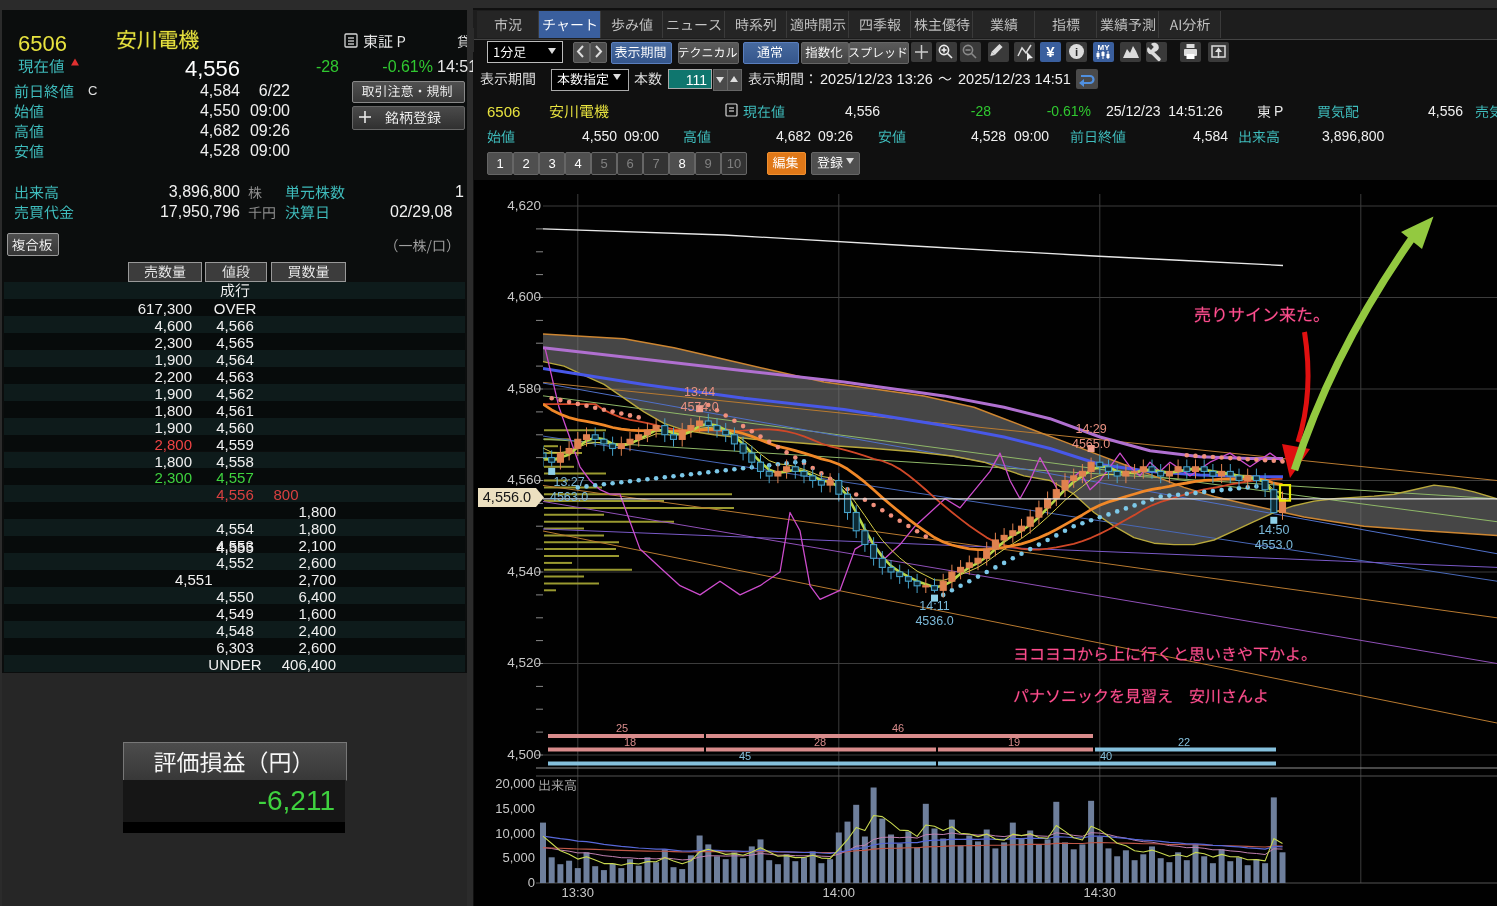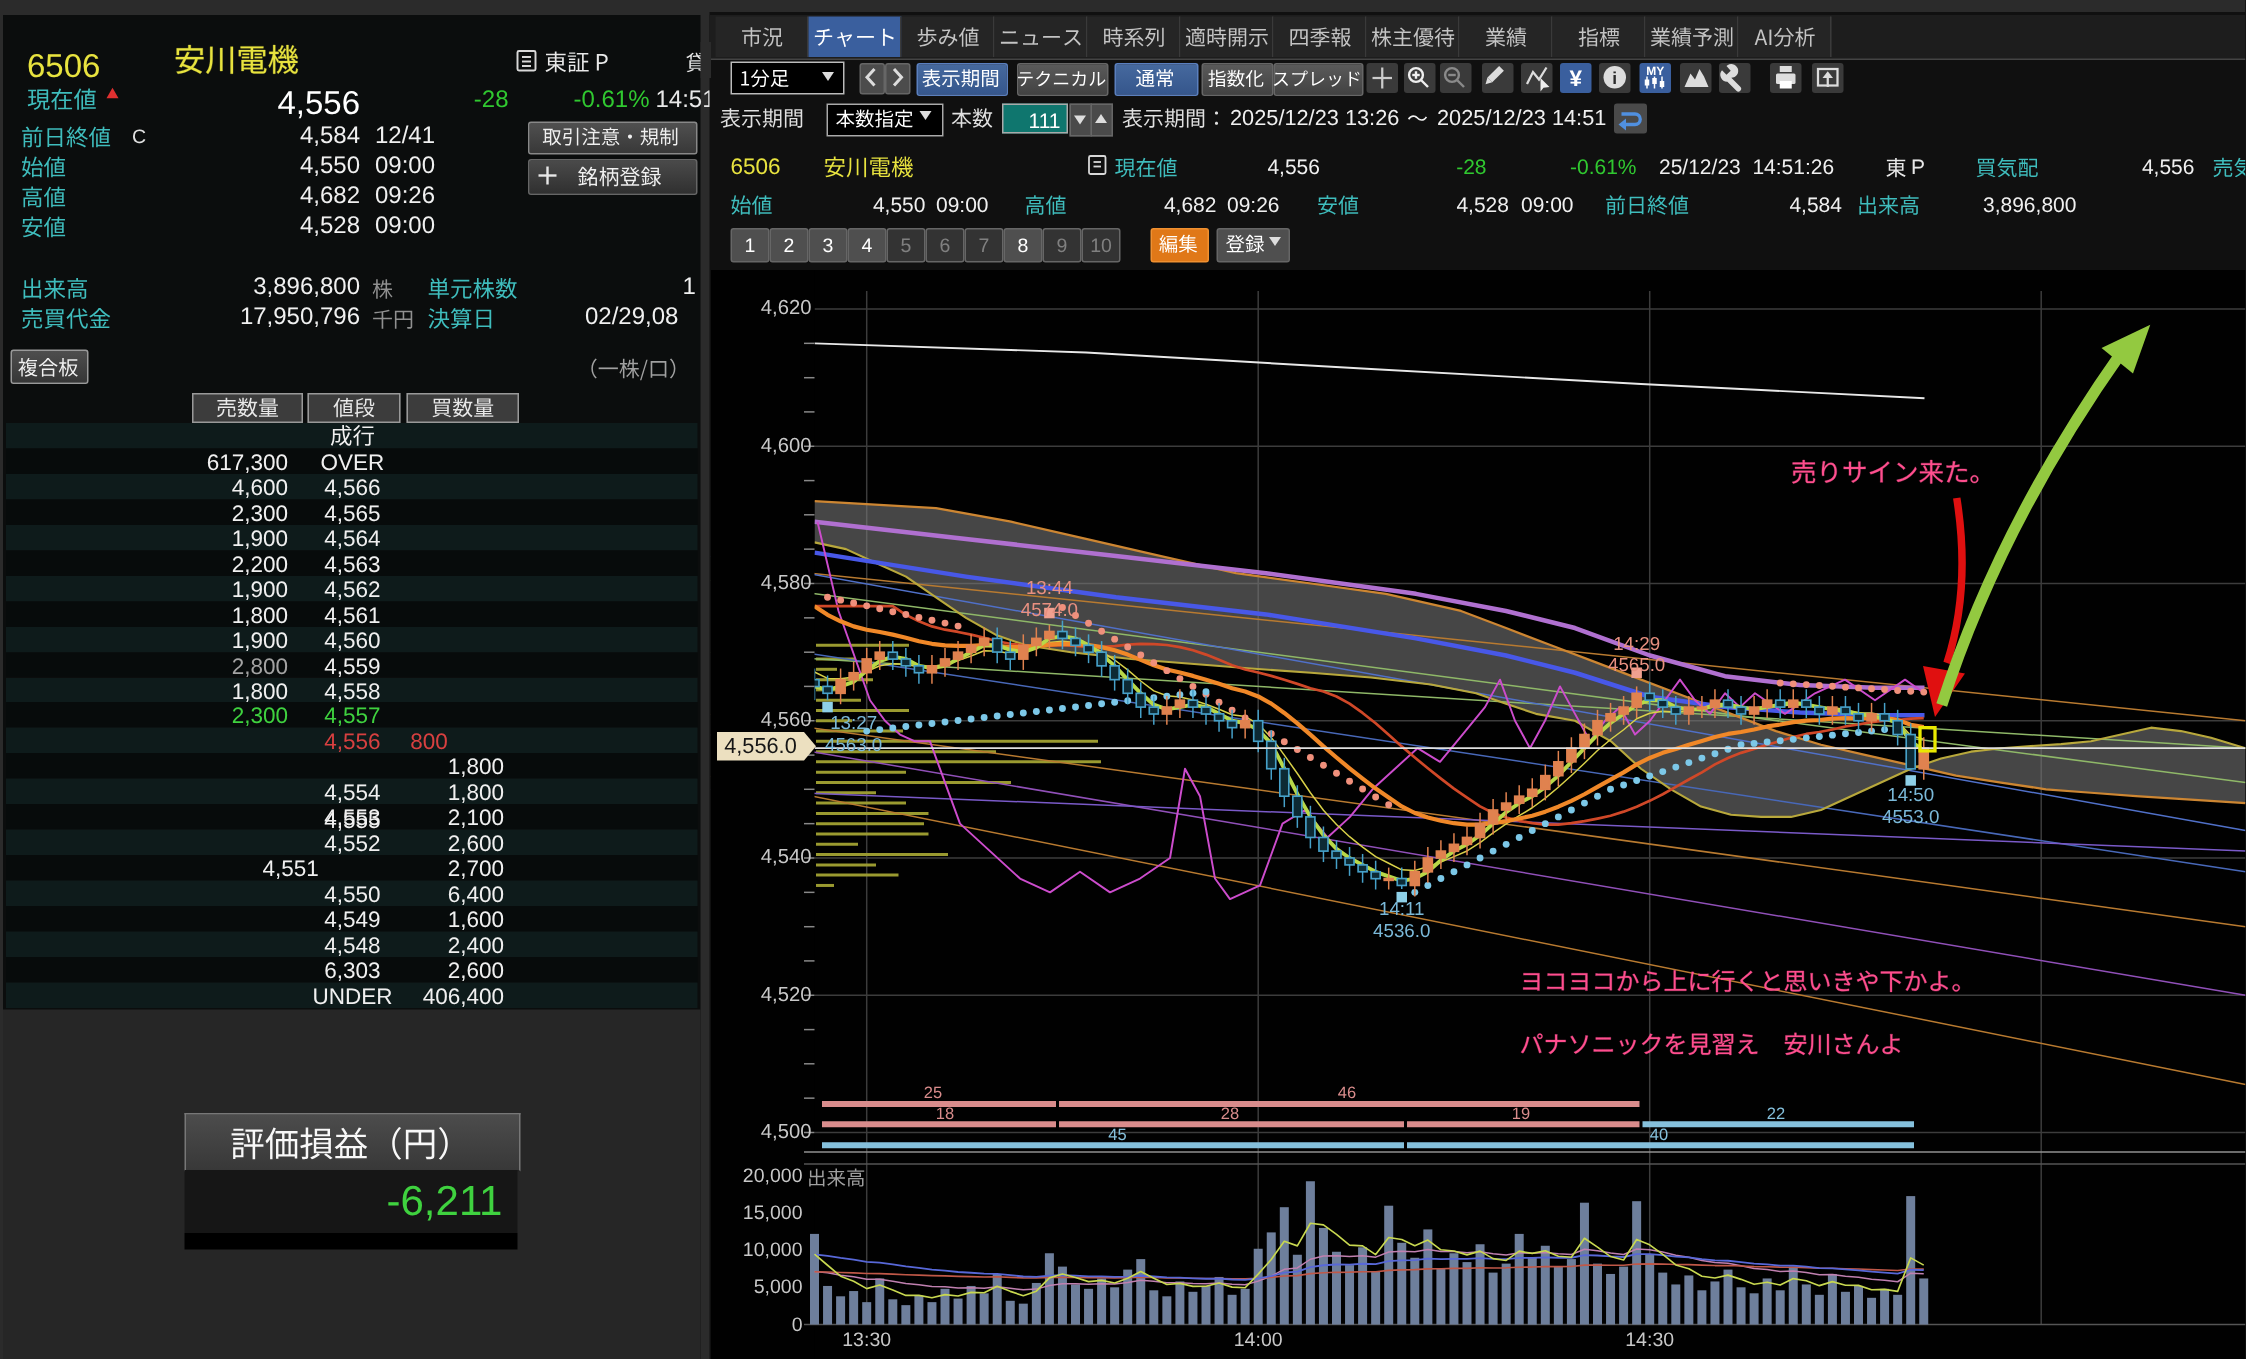--- a/index.html
+++ b/index.html
@@ -8,7 +8,7 @@
 <div style="position:absolute;left:437px;top:58px;width:60px;height:20px;font-family:'Liberation Sans',sans-serif;font-size:16px;color:#e8e8e8;">14:51</div>
 <div style="position:absolute;left:88px;top:83px;width:14px;height:17px;font-family:'Liberation Sans',sans-serif;font-size:13px;color:#e0e0e0;">C</div>
 <div style="position:absolute;left:150px;top:82px;width:90px;height:18px;font-family:'Liberation Sans',sans-serif;font-size:16px;color:#f0f0f0;text-align:right;">4,584</div>
-<div style="position:absolute;left:244px;top:82px;width:46px;height:18px;font-family:'Liberation Sans',sans-serif;font-size:16px;color:#f0f0f0;text-align:right;">12/41</div>
+<div style="position:absolute;left:244px;top:82px;width:46px;height:18px;font-family:'Liberation Sans',sans-serif;font-size:16px;color:#f0f0f0;text-align:right;">6/22</div>
 <div style="position:absolute;left:150px;top:102px;width:90px;height:18px;font-family:'Liberation Sans',sans-serif;font-size:16px;color:#f0f0f0;text-align:right;">4,550</div>
 <div style="position:absolute;left:244px;top:102px;width:46px;height:18px;font-family:'Liberation Sans',sans-serif;font-size:16px;color:#f0f0f0;text-align:right;">09:00</div>
 <div style="position:absolute;left:150px;top:122px;width:90px;height:18px;font-family:'Liberation Sans',sans-serif;font-size:16px;color:#f0f0f0;text-align:right;">4,682</div>

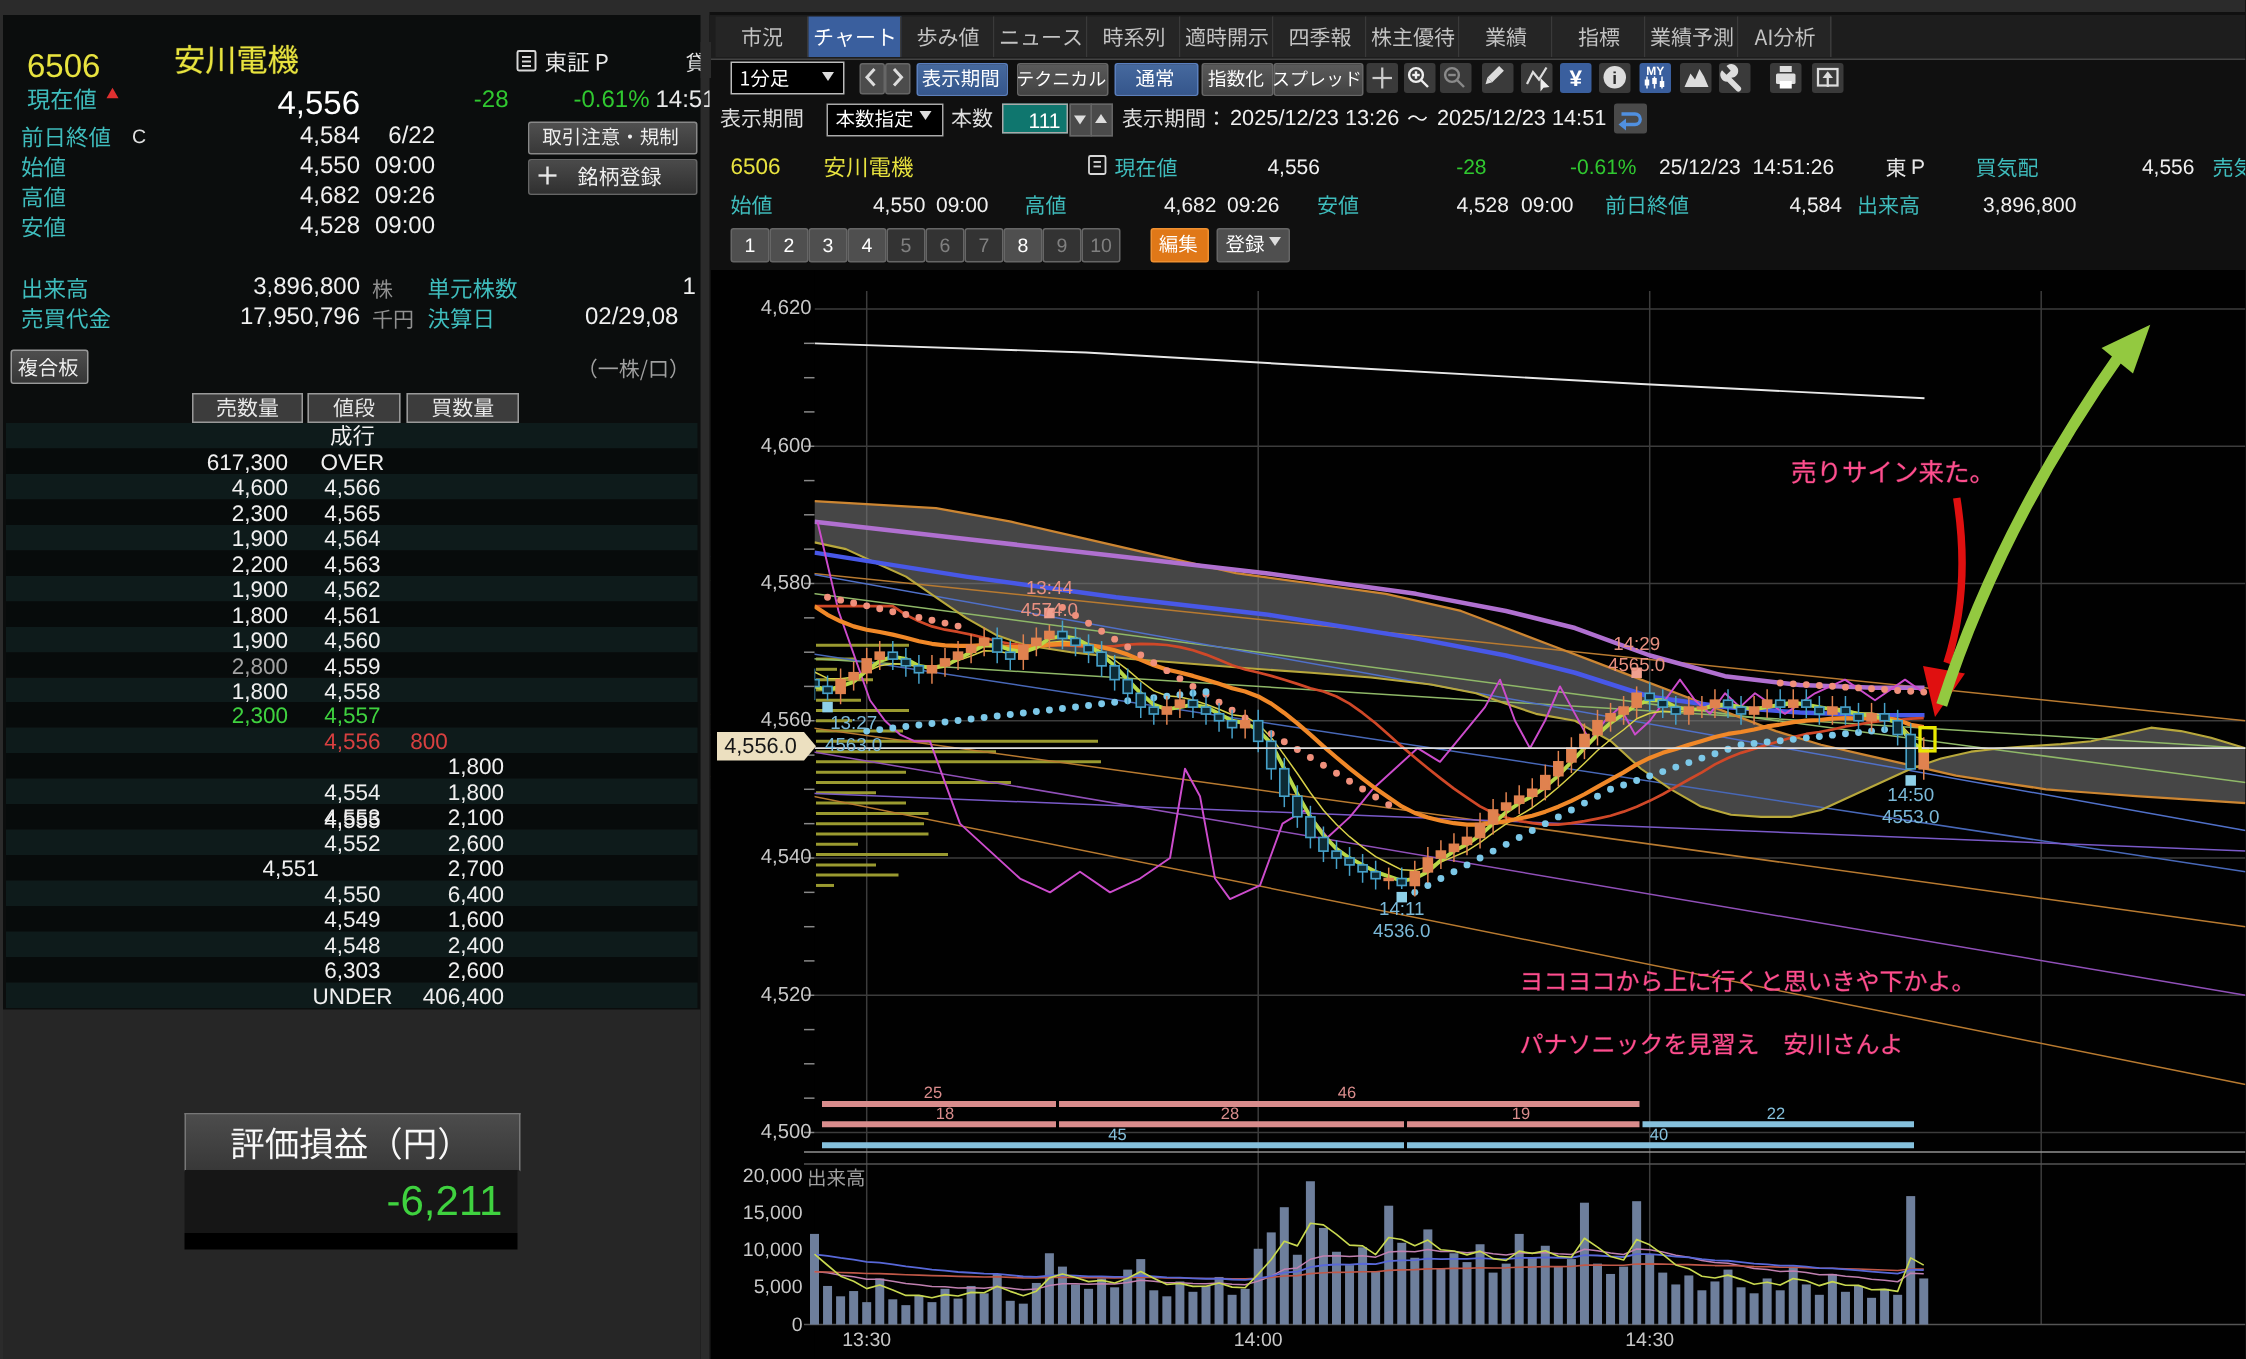--- a/index.html
+++ b/index.html
@@ -65,7 +65,7 @@
 <div style="position:absolute;left:175px;top:418.6px;width:120px;height:16px;font-family:'Liberation Sans',sans-serif;font-size:15px;color:#f0f0f0;text-align:center;">4,560</div>
 <div style="position:absolute;left:92px;top:418.6px;width:100px;height:16px;font-family:'Liberation Sans',sans-serif;font-size:15px;color:#f0f0f0;text-align:right;">1,900</div>
 <div style="position:absolute;left:175px;top:435.5px;width:120px;height:16px;font-family:'Liberation Sans',sans-serif;font-size:15px;color:#f0f0f0;text-align:center;">4,559</div>
-<div style="position:absolute;left:92px;top:435.5px;width:100px;height:16px;font-family:'Liberation Sans',sans-serif;font-size:15px;color:#a3a3a3;text-align:right;">2,800</div>
+<div style="position:absolute;left:92px;top:435.5px;width:100px;height:16px;font-family:'Liberation Sans',sans-serif;font-size:15px;color:#ef4444;text-align:right;">2,800</div>
 <div style="position:absolute;left:175px;top:452.5px;width:120px;height:16px;font-family:'Liberation Sans',sans-serif;font-size:15px;color:#f0f0f0;text-align:center;">4,558</div>
 <div style="position:absolute;left:92px;top:452.5px;width:100px;height:16px;font-family:'Liberation Sans',sans-serif;font-size:15px;color:#f0f0f0;text-align:right;">1,800</div>
 <div style="position:absolute;left:175px;top:469.4px;width:120px;height:16px;font-family:'Liberation Sans',sans-serif;font-size:15px;color:#3fd23f;text-align:center;">4,557</div>

